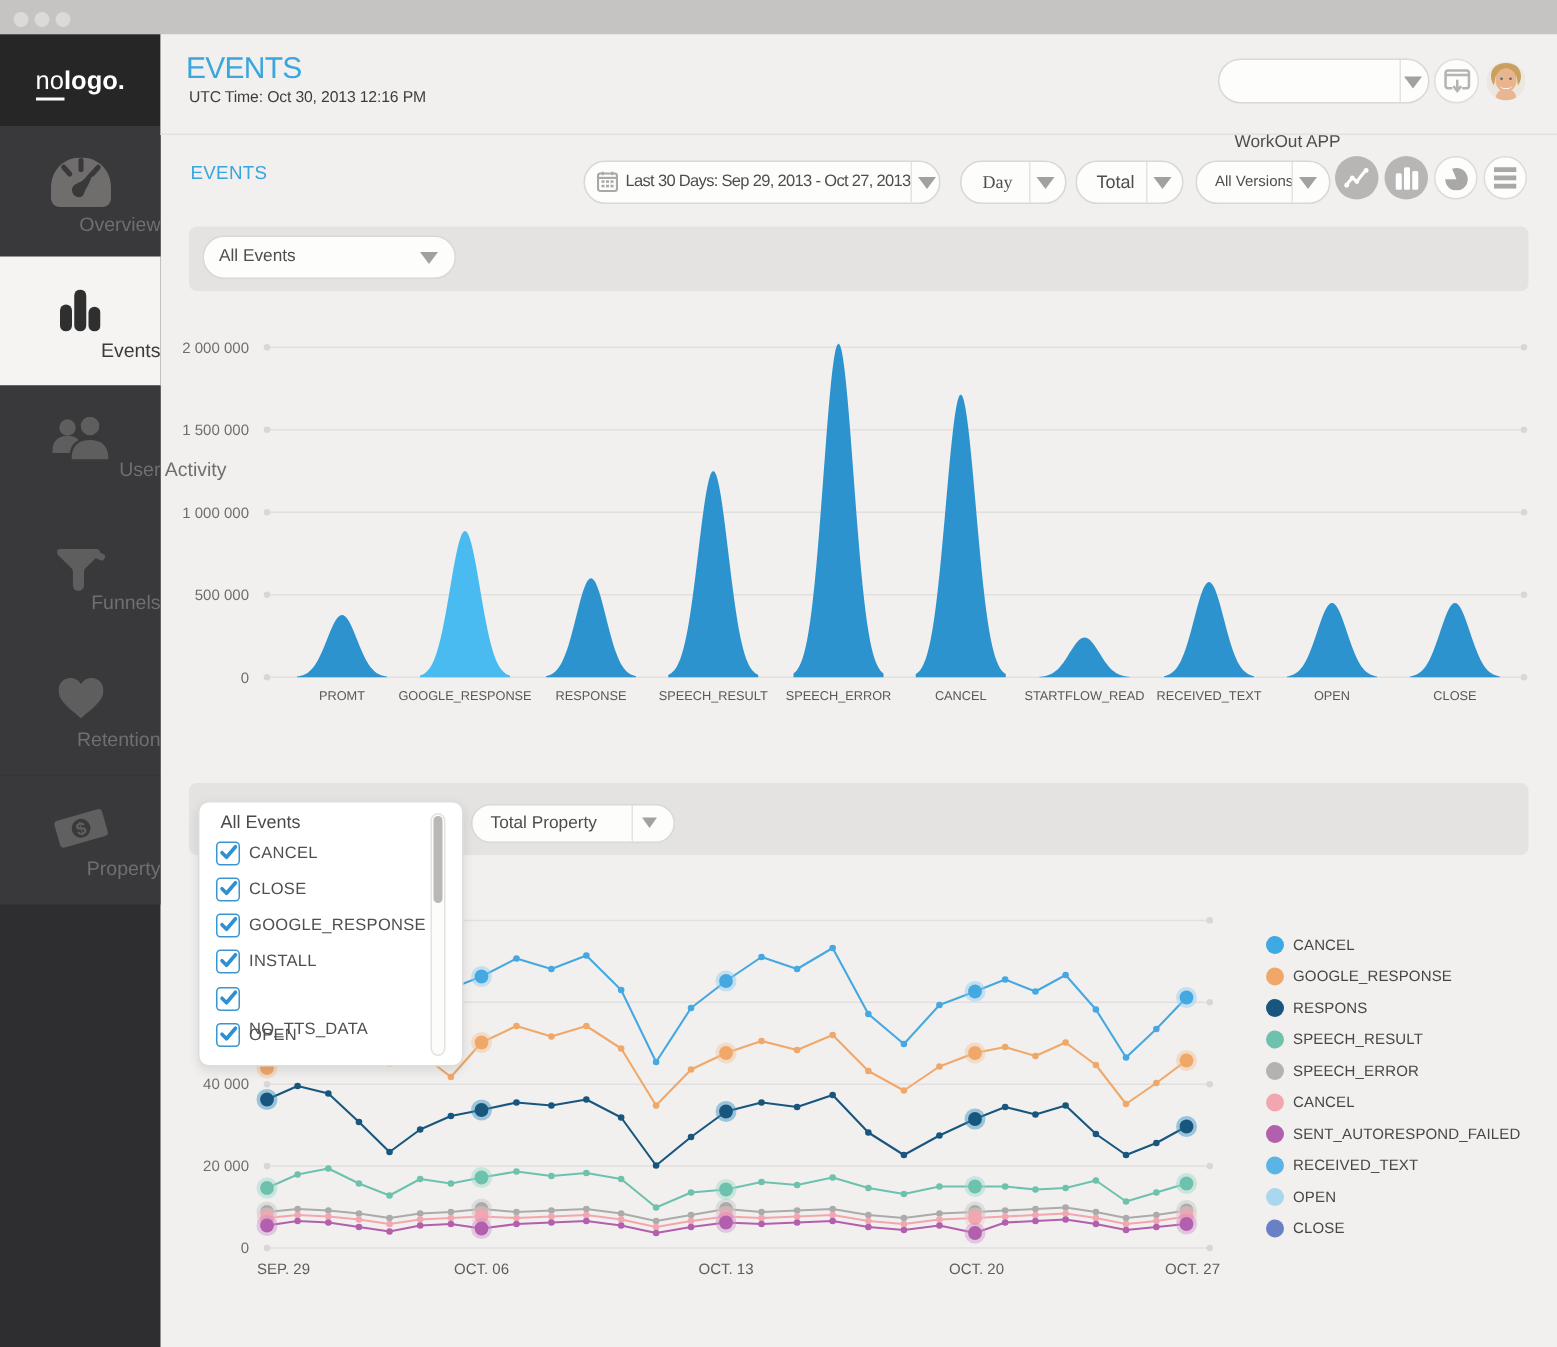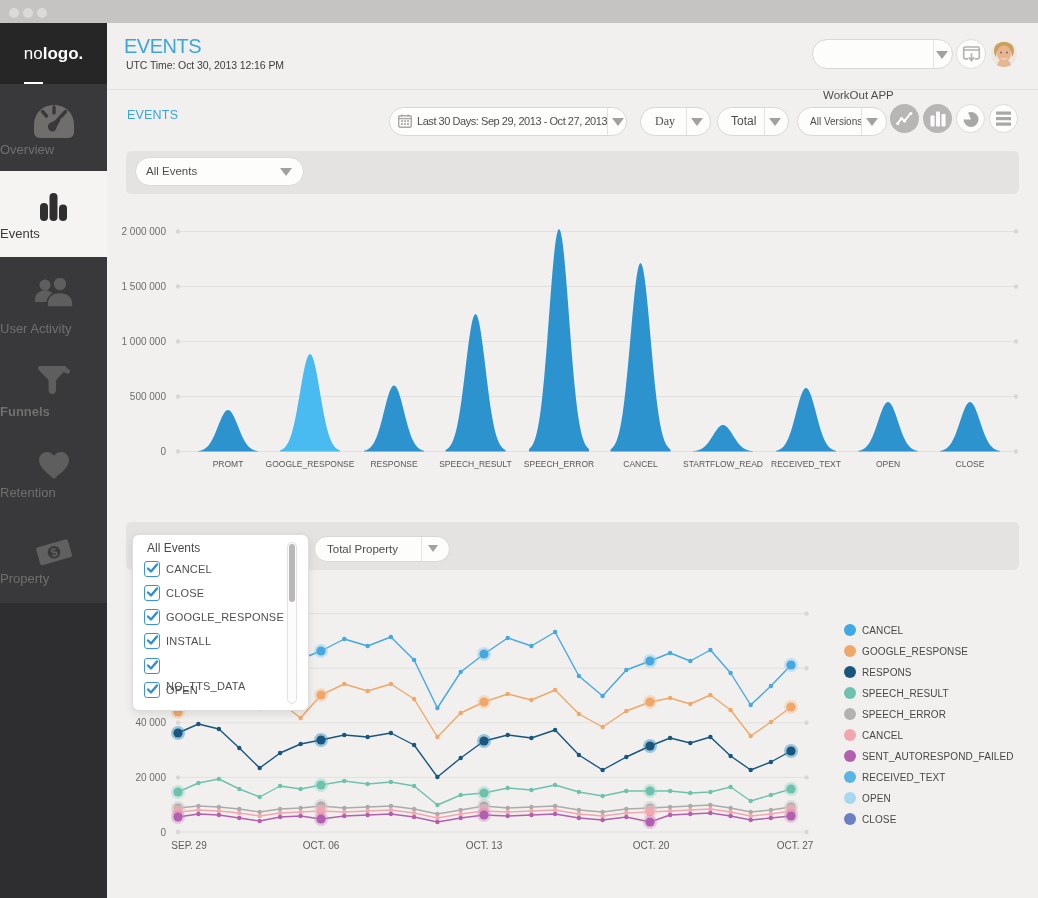--- a/index.html
+++ b/index.html
@@ -28,7 +28,7 @@
 <div class="abs" style="left:0;top:23px;width:107px;height:875px;background:#2e2e30"></div>
 <div class="abs" style="left:0;top:23px;width:107px;height:61px;background:#262626"></div>
 <div class="abs" style="left:0;top:44px;width:107px;text-align:center;font-size:17px;color:#fff;">
-  <span style="font-weight:400;border-bottom:2px solid #fff;padding-bottom:19px;">no</span><span style="font-weight:700">logo.</span>
+  <span style="font-weight:400;border-bottom:2px solid #fff;padding-bottom:2px;">no</span><span style="font-weight:700">logo.</span>
 </div>
 
 <div class="mitem" style="top:84px;height:87px;"></div>

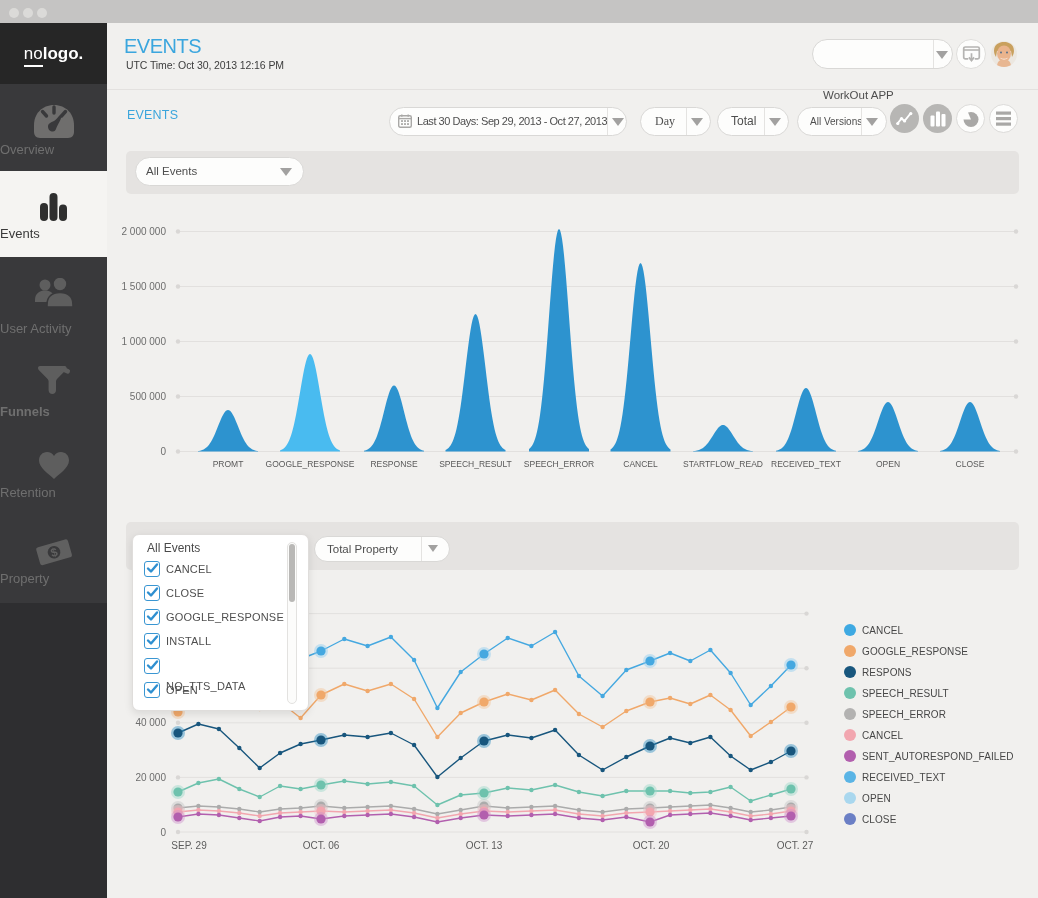--- a/index.html
+++ b/index.html
@@ -11,7 +11,7 @@
   .pdiv { position:absolute; top:1px; bottom:1px; width:1px; background:#e4e3e1; }
   .tri { position:absolute; width:0; height:0; border-left:6px solid transparent; border-right:6px solid transparent; border-top:8px solid #a2a1a0; }
   .mitem { position:absolute; left:0; width:107px; height:86px; background:#39393b; }
-  .mlabel { position:absolute; width:107px; text-align:left; font-size:13px; color:#6f6f6f; }
+  .mlabel { position:absolute; width:107px; text-align:right; font-size:13px; color:#6f6f6f; }
   .cb { position:absolute; width:16px; height:16px; border:1.5px solid #3a96d2; border-radius:3px; background:#fff; }
   .cbl { position:absolute; font-size:11px; color:#4f4f4f; letter-spacing:0.2px; }
   .lgd { position:absolute; font-size:10px; color:#474747; letter-spacing:0.1px; }

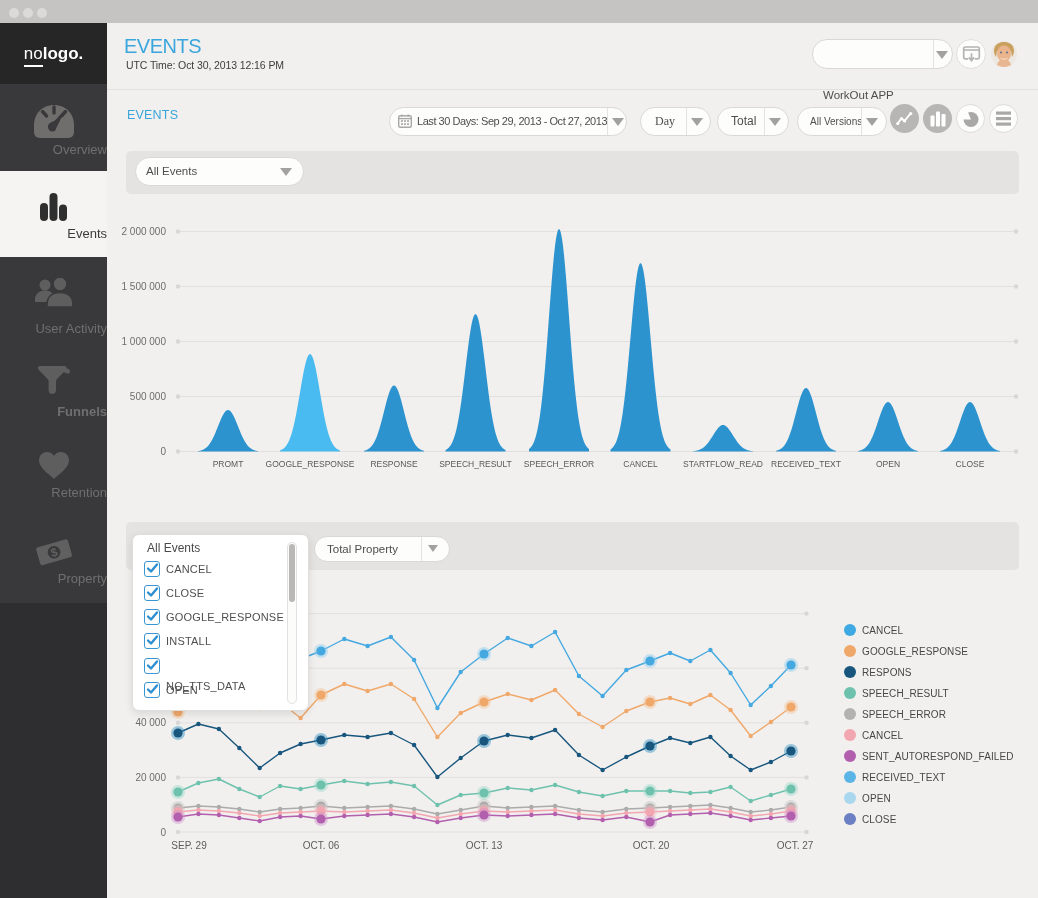--- a/index.html
+++ b/index.html
@@ -62,7 +62,7 @@
   <circle cx="27" cy="6" r="7" fill="#5e5e5e" stroke="#39393b" stroke-width="1.6"></circle>
   <path d="M14,27 C14,17.5 20.5,14.5 27,14.5 C33.5,14.5 40,17.5 40,27 L40,29 L14,29 Z" fill="#5e5e5e" stroke="#39393b" stroke-width="1.6"></path>
 </svg>
-<div class="mlabel" style="top:321px;">User Activity</div>
+<div class="mlabel" style="top:305px;margin-left:44px;">User Activity</div>
 
 <svg class="abs" style="left:38px;top:366px" width="34" height="28" viewBox="0 0 34 28">
   <path d="M2,0 C0.9,0 0,0.9 0,2 C0,2.9 0.4,3.7 1,4.3 L9.6,12.9 C10.2,13.6 10.6,14.5 10.6,15.4 L10.6,24.2 C10.6,26.3 12.2,28 14.3,28 C16.4,28 18,26.3 18,24.2 L18,15.4 C18,14.5 18.4,13.6 19,12.9 L27.6,4.3 C28.2,3.7 28.6,2.9 28.6,2 C28.6,0.9 27.7,0 26.6,0 Z" fill="#5e5e5e"></path>

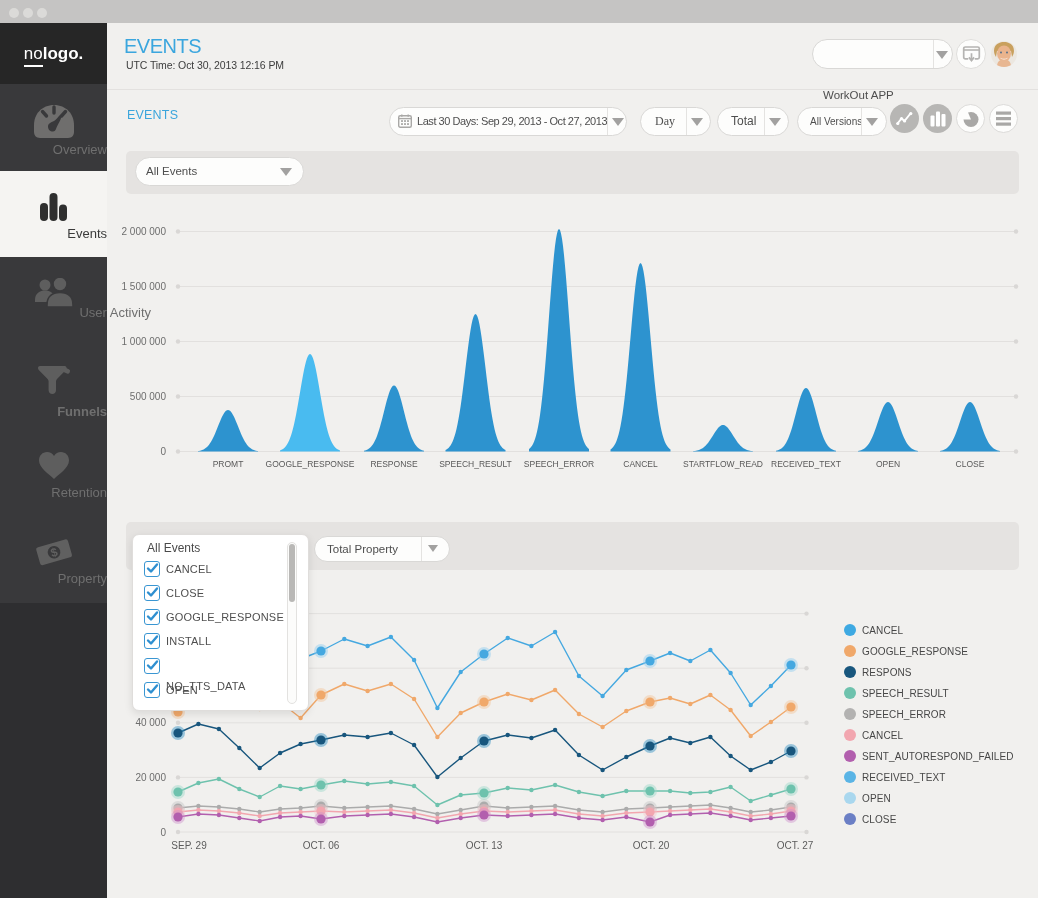--- a/index.html
+++ b/index.html
@@ -68,7 +68,7 @@
   <path d="M2,0 C0.9,0 0,0.9 0,2 C0,2.9 0.4,3.7 1,4.3 L9.6,12.9 C10.2,13.6 10.6,14.5 10.6,15.4 L10.6,24.2 C10.6,26.3 12.2,28 14.3,28 C16.4,28 18,26.3 18,24.2 L18,15.4 C18,14.5 18.4,13.6 19,12.9 L27.6,4.3 C28.2,3.7 28.6,2.9 28.6,2 C28.6,0.9 27.7,0 26.6,0 Z" fill="#5e5e5e"></path>
   <rect x="24" y="0.2" width="9.5" height="4.6" rx="2" fill="#5e5e5e" transform="rotate(24 24 0.2)"></rect>
 </svg>
-<div class="mlabel" style="top:404px;font-weight:bold;">Funnels</div>
+<div class="mlabel" style="top:394px;">Funnels</div>
 
 <svg class="abs" style="left:39px;top:452px" width="30" height="27" viewBox="0 0 30 27">
   <path d="M15,27 C10,22 0,16 0,8.5 C0,3.5 3.5,0 8,0 C11,0 13.5,1.5 15,4 C16.5,1.5 19,0 22,0 C26.5,0 30,3.5 30,8.5 C30,16 20,22 15,27 Z" fill="#5e5e5e"></path>

